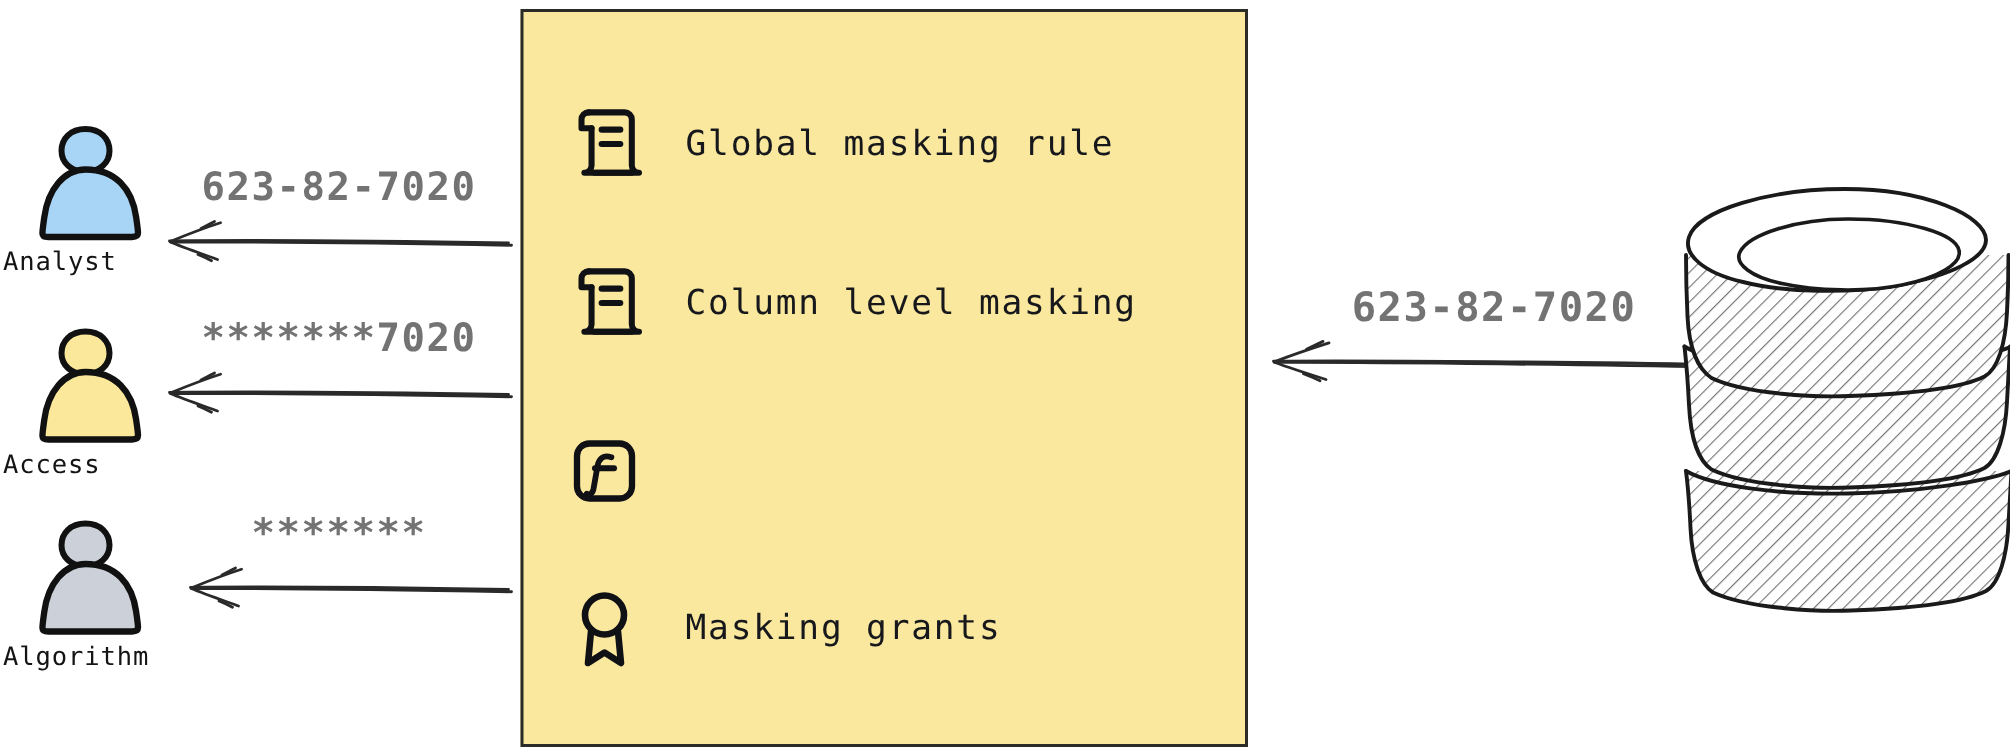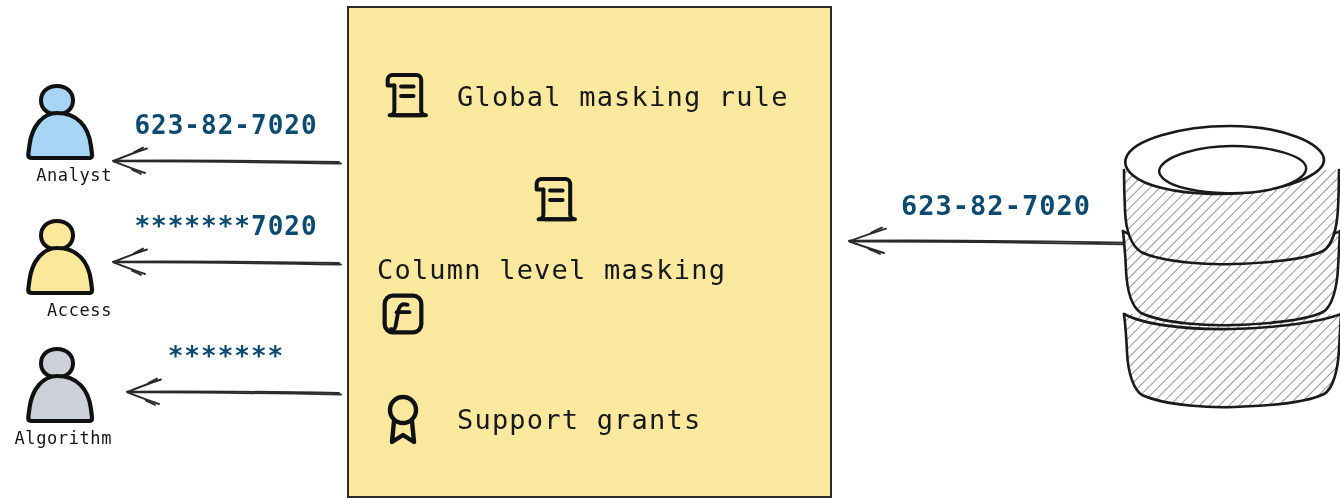--- a/index.html
+++ b/index.html
@@ -44,7 +44,7 @@
     flex: 0 0 auto;
   }
   .policy-row .policy-label {
-    font-size: 27px;
+    font-size: 23px;
     color: #17181c;
     letter-spacing: 1.2px;
     white-space: nowrap;

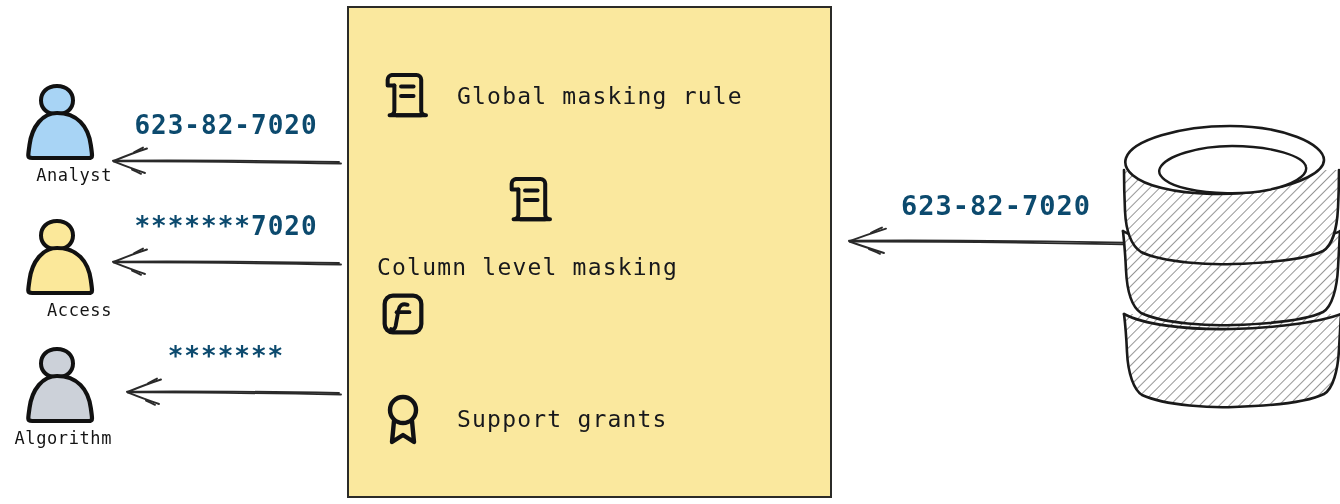--- a/index.html
+++ b/index.html
@@ -92,7 +92,7 @@
     text-align: center;
     font-size: 26px;
     font-weight: bold;
-    color: #0c4a6e;
+    color: #737373;
     letter-spacing: 1px;
     white-space: nowrap;
     line-height: 1;

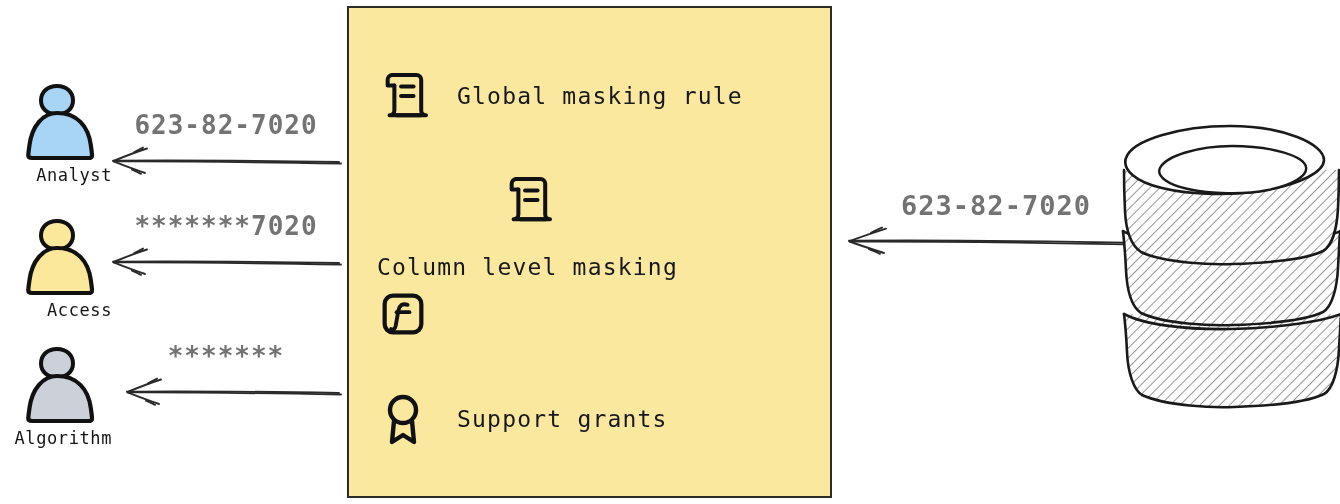--- a/index.html
+++ b/index.html
@@ -59,7 +59,7 @@
   .actor {
     position: absolute;
     width: 110px;
-    text-align: right;
+    text-align: left;
   }
   .actor .person-wrap {
     height: 86px;

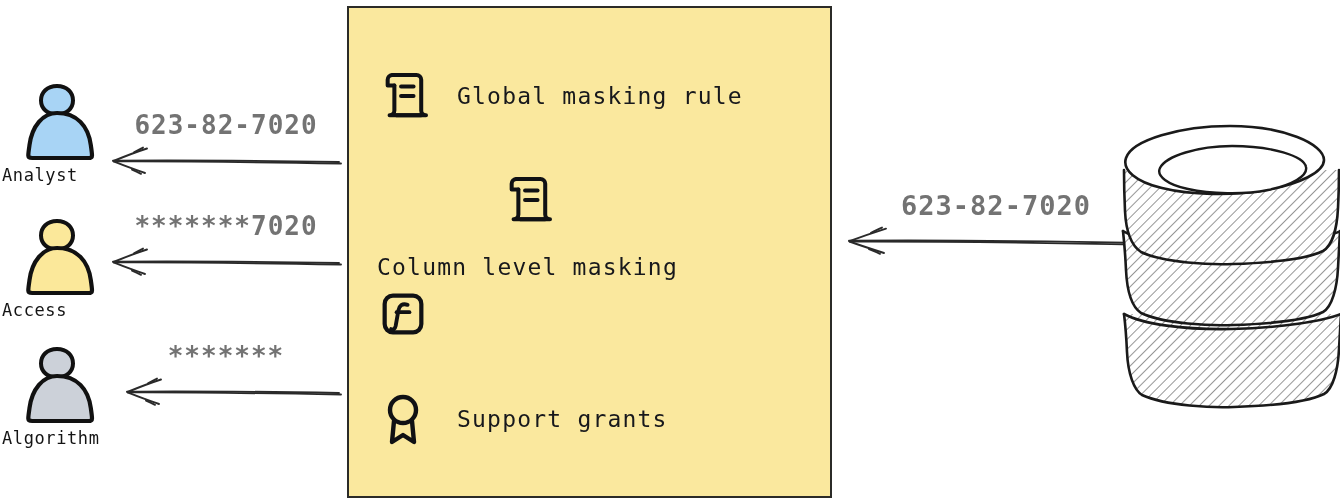--- a/index.html
+++ b/index.html
@@ -51,7 +51,7 @@
     line-height: 1;
   }
   #policy-row-0 { top: 58px; }
-  #policy-row-1 { top: 164px; flex-direction: column; }
+  #policy-row-1 { top: 164px; }
   #policy-row-2 { top: 276px; }
   #policy-row-3 { top: 381px; }
 

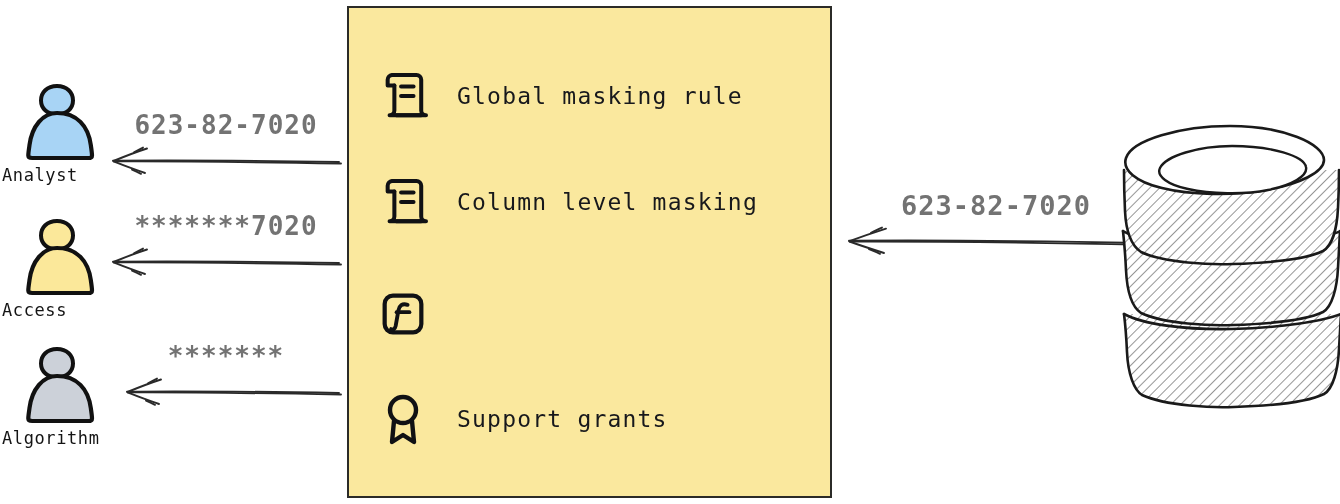--- a/index.html
+++ b/index.html
@@ -169,7 +169,7 @@
         <path d="M13 28 L11 49 L22 42 L33 49 L31 28"></path>
       </svg>
     </span>
-    <span class="policy-label">Support grants</span>
+    <span class="policy-label">Masking grants</span>
   </div>
 
 </div>

